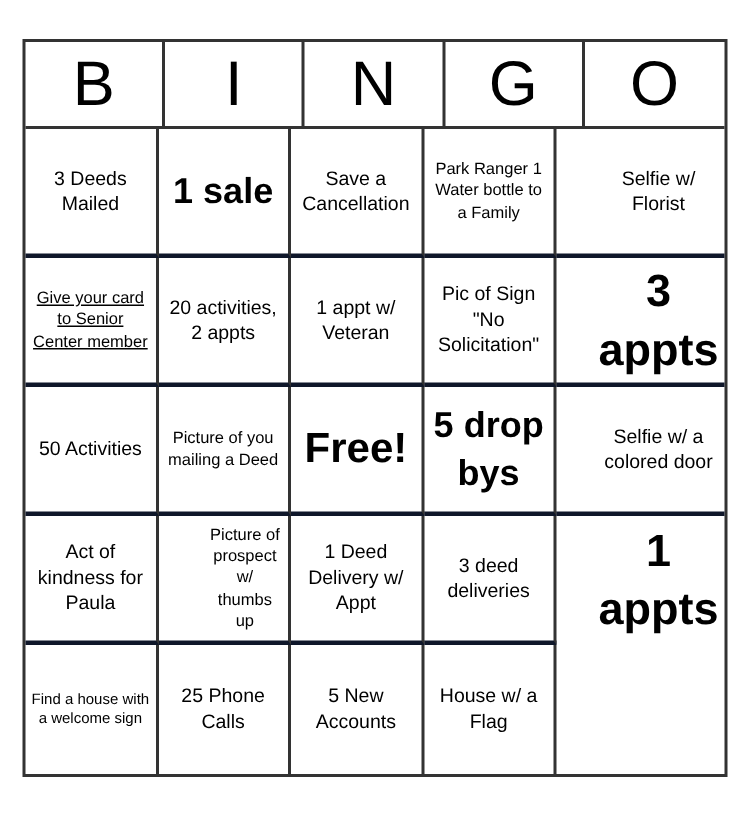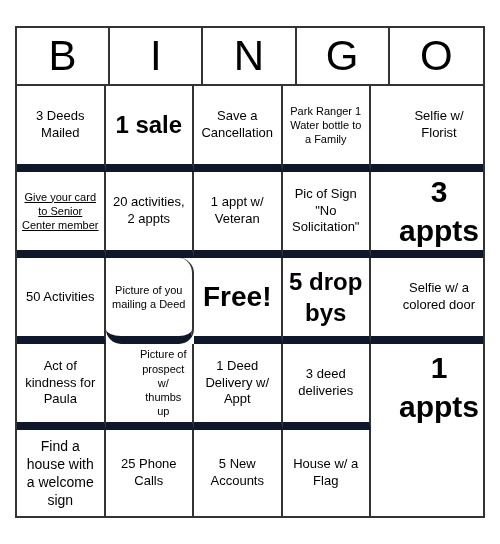--- a/index.html
+++ b/index.html
@@ -49,7 +49,7 @@
 
     .bingo-cell {
       border-right: 2px solid #333;
-      border-bottom: 8px solid #0f172a;
+      border-bottom: 3px solid #0f172a;
       display: flex;
       align-items: center;
       justify-content: center;

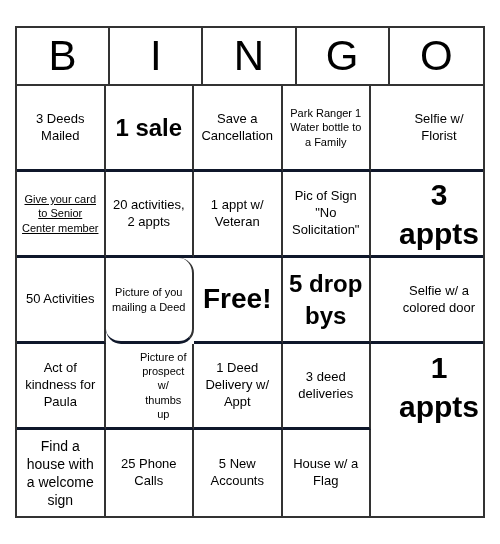--- a/index.html
+++ b/index.html
@@ -106,7 +106,7 @@
       <div class="bingo-cell">Pic of Sign "No Solicitation"</div>
       <div class="bingo-cell xl-text">3 appts</div>
       <div class="bingo-cell">50 Activities</div>
-      <div class="bingo-cell" style="font-size: 11px; border-radius: 15px;">Picture of you mailing a Deed</div>
+      <div class="bingo-cell" style="font-size: 11px;">Picture of you mailing a Deed</div>
       <div class="bingo-cell free">Free!</div>
       <div class="bingo-cell large-text">5 drop bys</div>
       <div class="bingo-cell">Selfie w/ a colored door</div>

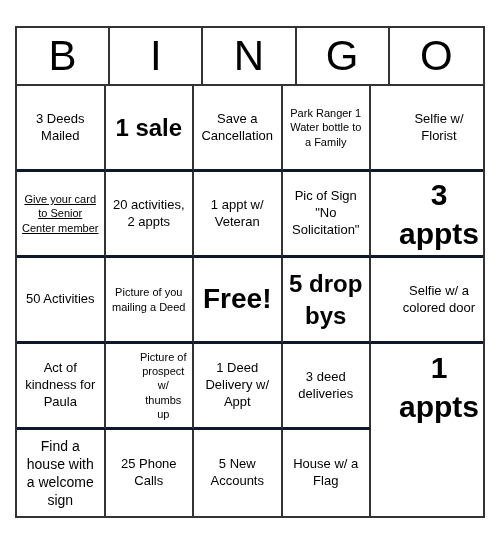--- a/index.html
+++ b/index.html
@@ -115,7 +115,7 @@
       <div class="bingo-cell">1 Deed Delivery w/ Appt</div>
       <div class="bingo-cell">3 deed deliveries</div>
       <div class="bingo-cell xl-text">1 appts</div>
-      <div class="bingo-cell" style="font-size: 14px;">Find a house with a welcome sign</div>
+      <div class="bingo-cell" style="font-size: 10px;">Find a house with a welcome sign</div>
       <div class="bingo-cell">25 Phone Calls</div>
       <div class="bingo-cell">5 New Accounts</div>
       <div class="bingo-cell">House w/ a Flag</div>

